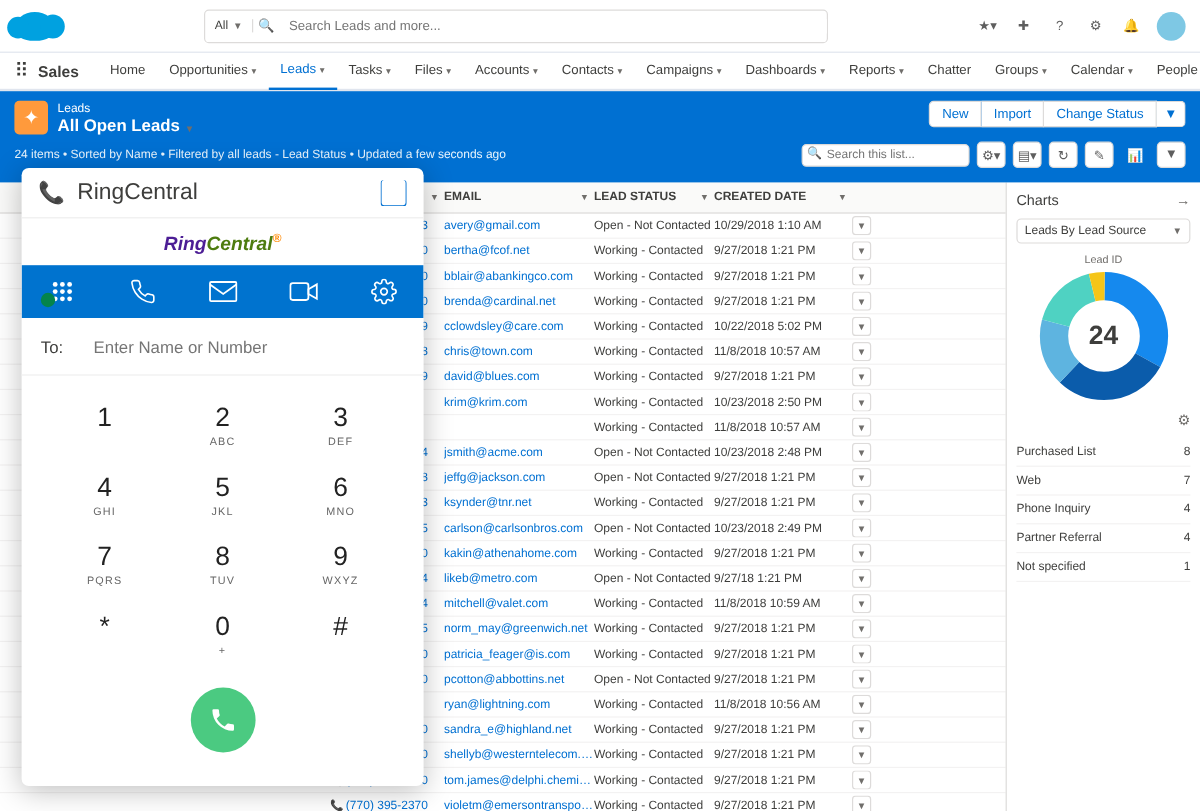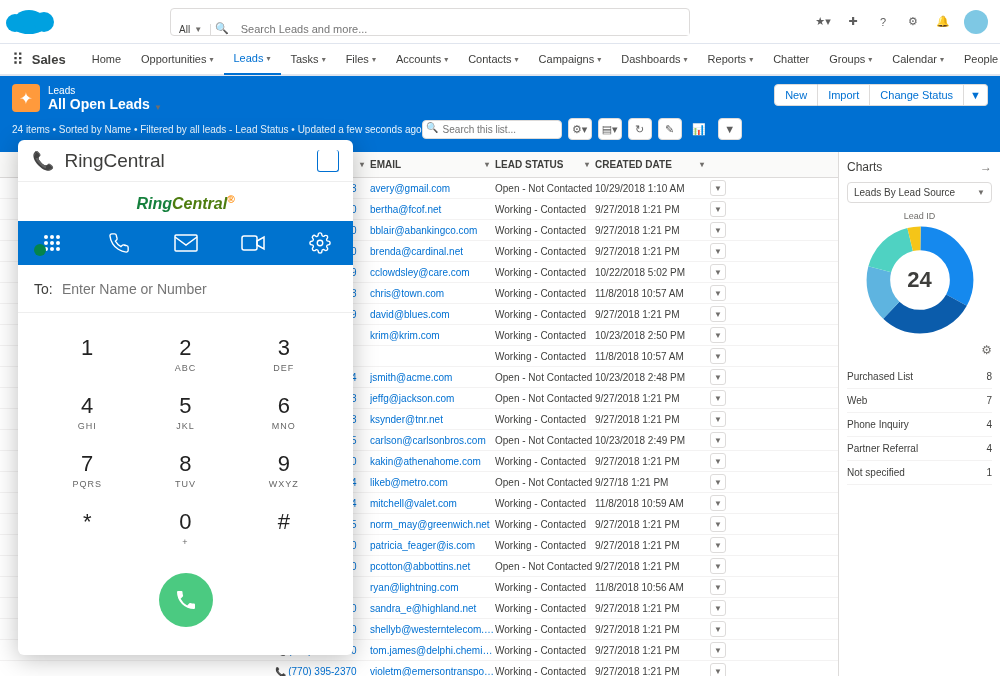--- a/index.html
+++ b/index.html
@@ -9,7 +9,7 @@
 .cloud-logo::before{content:"";position:absolute;width:18px;height:18px;background:#00a1e0;border-radius:50%;left:-6px;top:4px}
 .cloud-logo::after{content:"";position:absolute;width:20px;height:20px;background:#00a1e0;border-radius:50%;right:-8px;top:2px}
 .srch-wrap{flex:1;display:flex;justify-content:center}
-.srch{display:flex;align-items:flex-end;border:1px solid #dddbda;border-radius:4px;height:28px;width:520px}
+.srch{display:flex;align-items:center;border:1px solid #dddbda;border-radius:4px;height:28px;width:520px}
 .srch .filter{padding:0 8px;border-right:1px solid #dddbda;display:flex;align-items:center;gap:4px;font-size:10px}
 .srch-input{border:none;outline:none;padding:0 8px;flex:1;font-size:11px}
 .top-icons{display:flex;gap:12px;align-items:center}

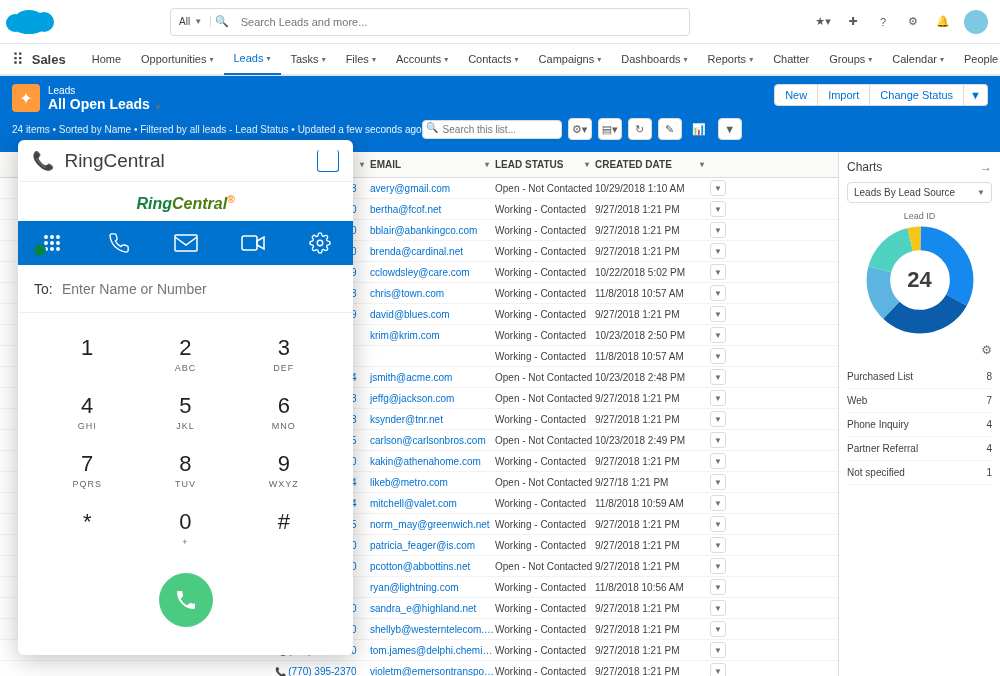--- a/index.html
+++ b/index.html
@@ -32,7 +32,7 @@
 .hdr-btn:nth-child(2){border-left:none}
 .hdr-btn:nth-child(3){border-left:none}
 .hdr-btn:last-child{border-left:none;border-radius:0 4px 4px 0;padding:4px 6px}
-.sub-row{display:flex;justify-content:flex-start;align-items:center;margin-top:6px}
+.sub-row{display:flex;justify-content:space-between;align-items:center;margin-top:6px}
 .meta{font-size:10px;color:#e8f4fd}
 .list-search{display:flex;align-items:center;gap:6px}
 .list-search input{border:1px solid #dddbda;border-radius:4px;padding:3px 6px 3px 20px;font-size:10px;width:140px}

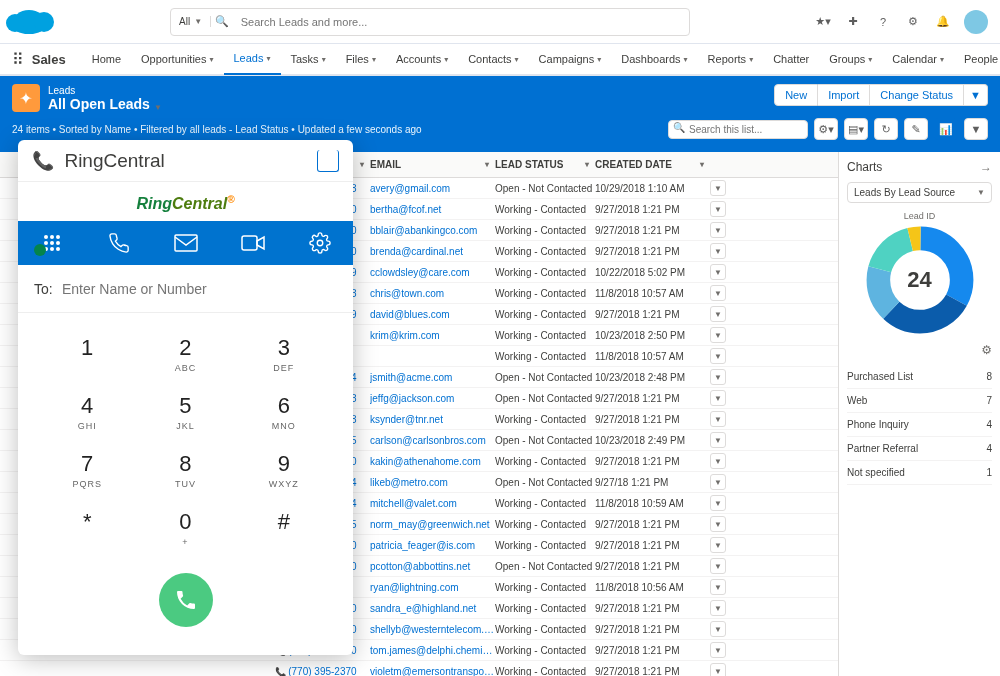--- a/index.html
+++ b/index.html
@@ -74,7 +74,7 @@
 .dialer-title{font-size:19px;flex:1}
 .dock-icon{width:22px;height:22px;border:1.5px solid #0070d2;border-radius:3px;border-top:none}
 .rc-logo{text-align:center;padding:12px 0 8px;font-size:16px;font-weight:bold;font-style:italic}
-.rc-logo .ring{color:#15803d}
+.rc-logo .ring{color:#4c1d95}
 .rc-logo .central{color:#4d7c0f}
 .status-dot{position:absolute;left:16px;top:62px;width:12px;height:12px;background:#04844b;border-radius:50%}
 .dialer-tabs{background:#0073cf;height:44px;display:flex;align-items:center;justify-content:space-around;color:#fff}

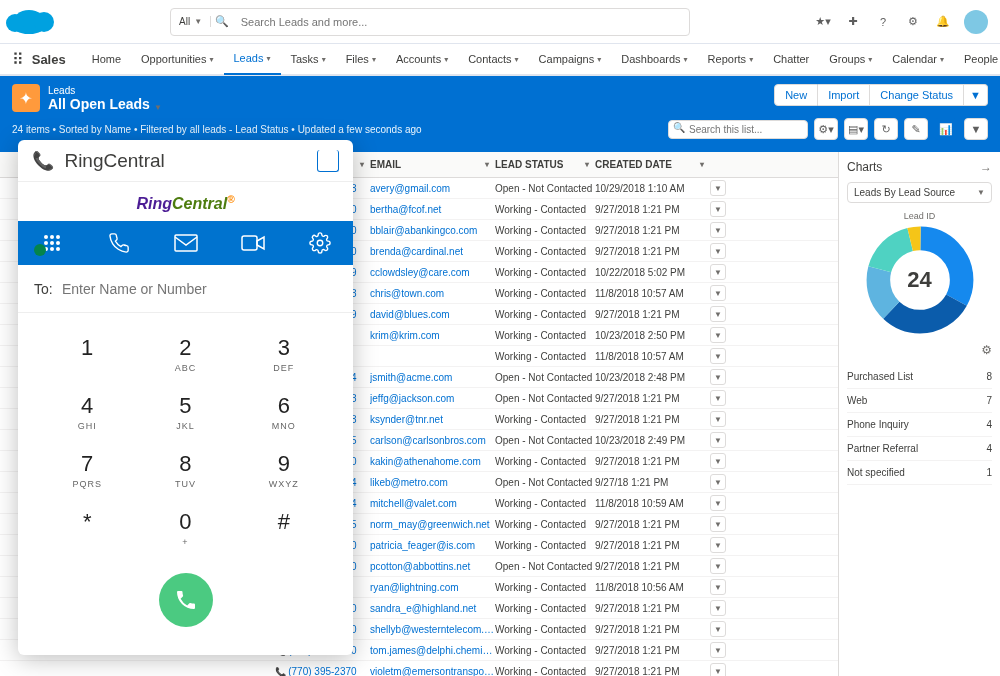--- a/index.html
+++ b/index.html
@@ -80,7 +80,7 @@
 .dialer-tabs{background:#0073cf;height:44px;display:flex;align-items:center;justify-content:space-around;color:#fff}
 .dialer-tab{font-size:20px;cursor:pointer;display:flex;align-items:center;justify-content:center;width:40px}
 .to-row{display:flex;align-items:center;height:48px;border-bottom:1px solid #eee}
-.to-label{width:44px;padding-left:16px;font-size:14px}
+.to-label{width:60px;padding-left:16px;font-size:14px}
 .to-input{border:none;outline:none;font-size:14px;color:#999;flex:1}
 .keypad{display:grid;grid-template-columns:repeat(3,1fr);padding:12px 20px 8px}
 .key{text-align:center;padding:10px 0;cursor:pointer}

